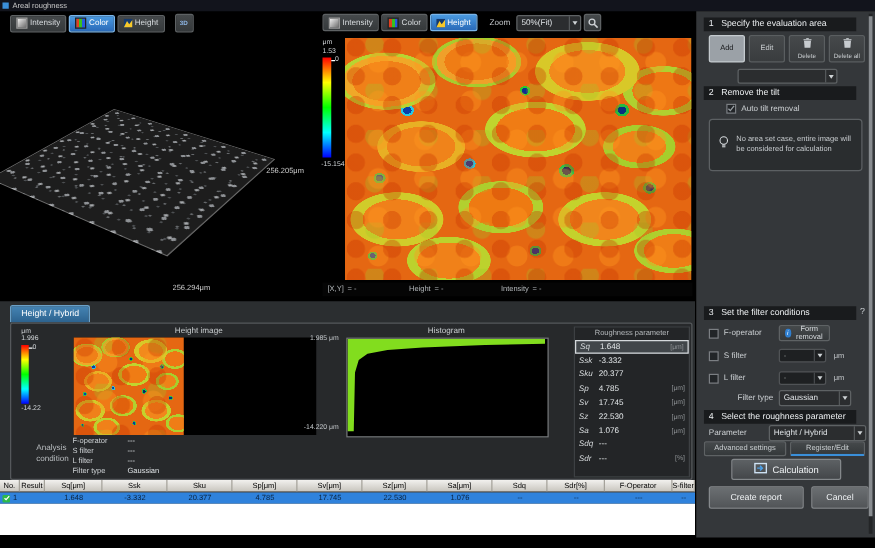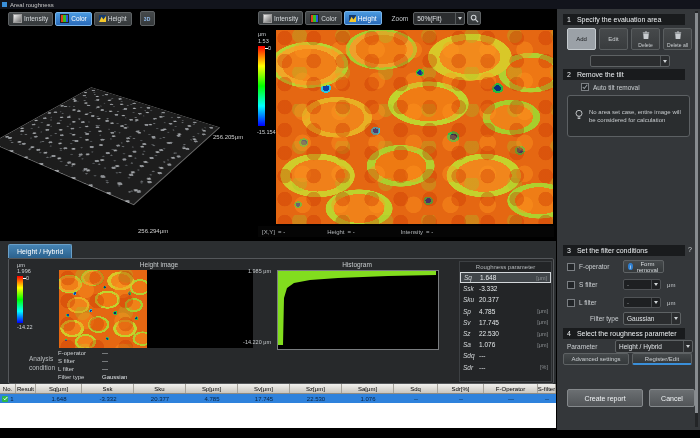--- a/index.html
+++ b/index.html
@@ -526,6 +526,13 @@
     </div>
     <button class="s4btn" style="position:absolute;left:6px;top:344px;width:66px;">Advanced settings</button>
     <button class="s4btn regbtn" style="position:absolute;left:75px;top:344px;width:60px;">Register/Edit</button>
+    <button class="calcbtn">
+      <span><svg viewBox="0 0 12 12" width="11" height="11">
+            <rect x="1" y="2" width="10" height="8" fill="none" stroke="#cfe3f5" stroke-width="1.2"></rect>
+            <path d="M3 6h4M5.5 4l2 2-2 2" stroke="#4aa0e8" stroke-width="1.3" fill="none"></path>
+          </svg></span>
+      <span>Calculation</span>
+    </button>
 
     <button class="fbtn fb1">Create report</button>
     <button class="fbtn fb2">Cancel</button>

